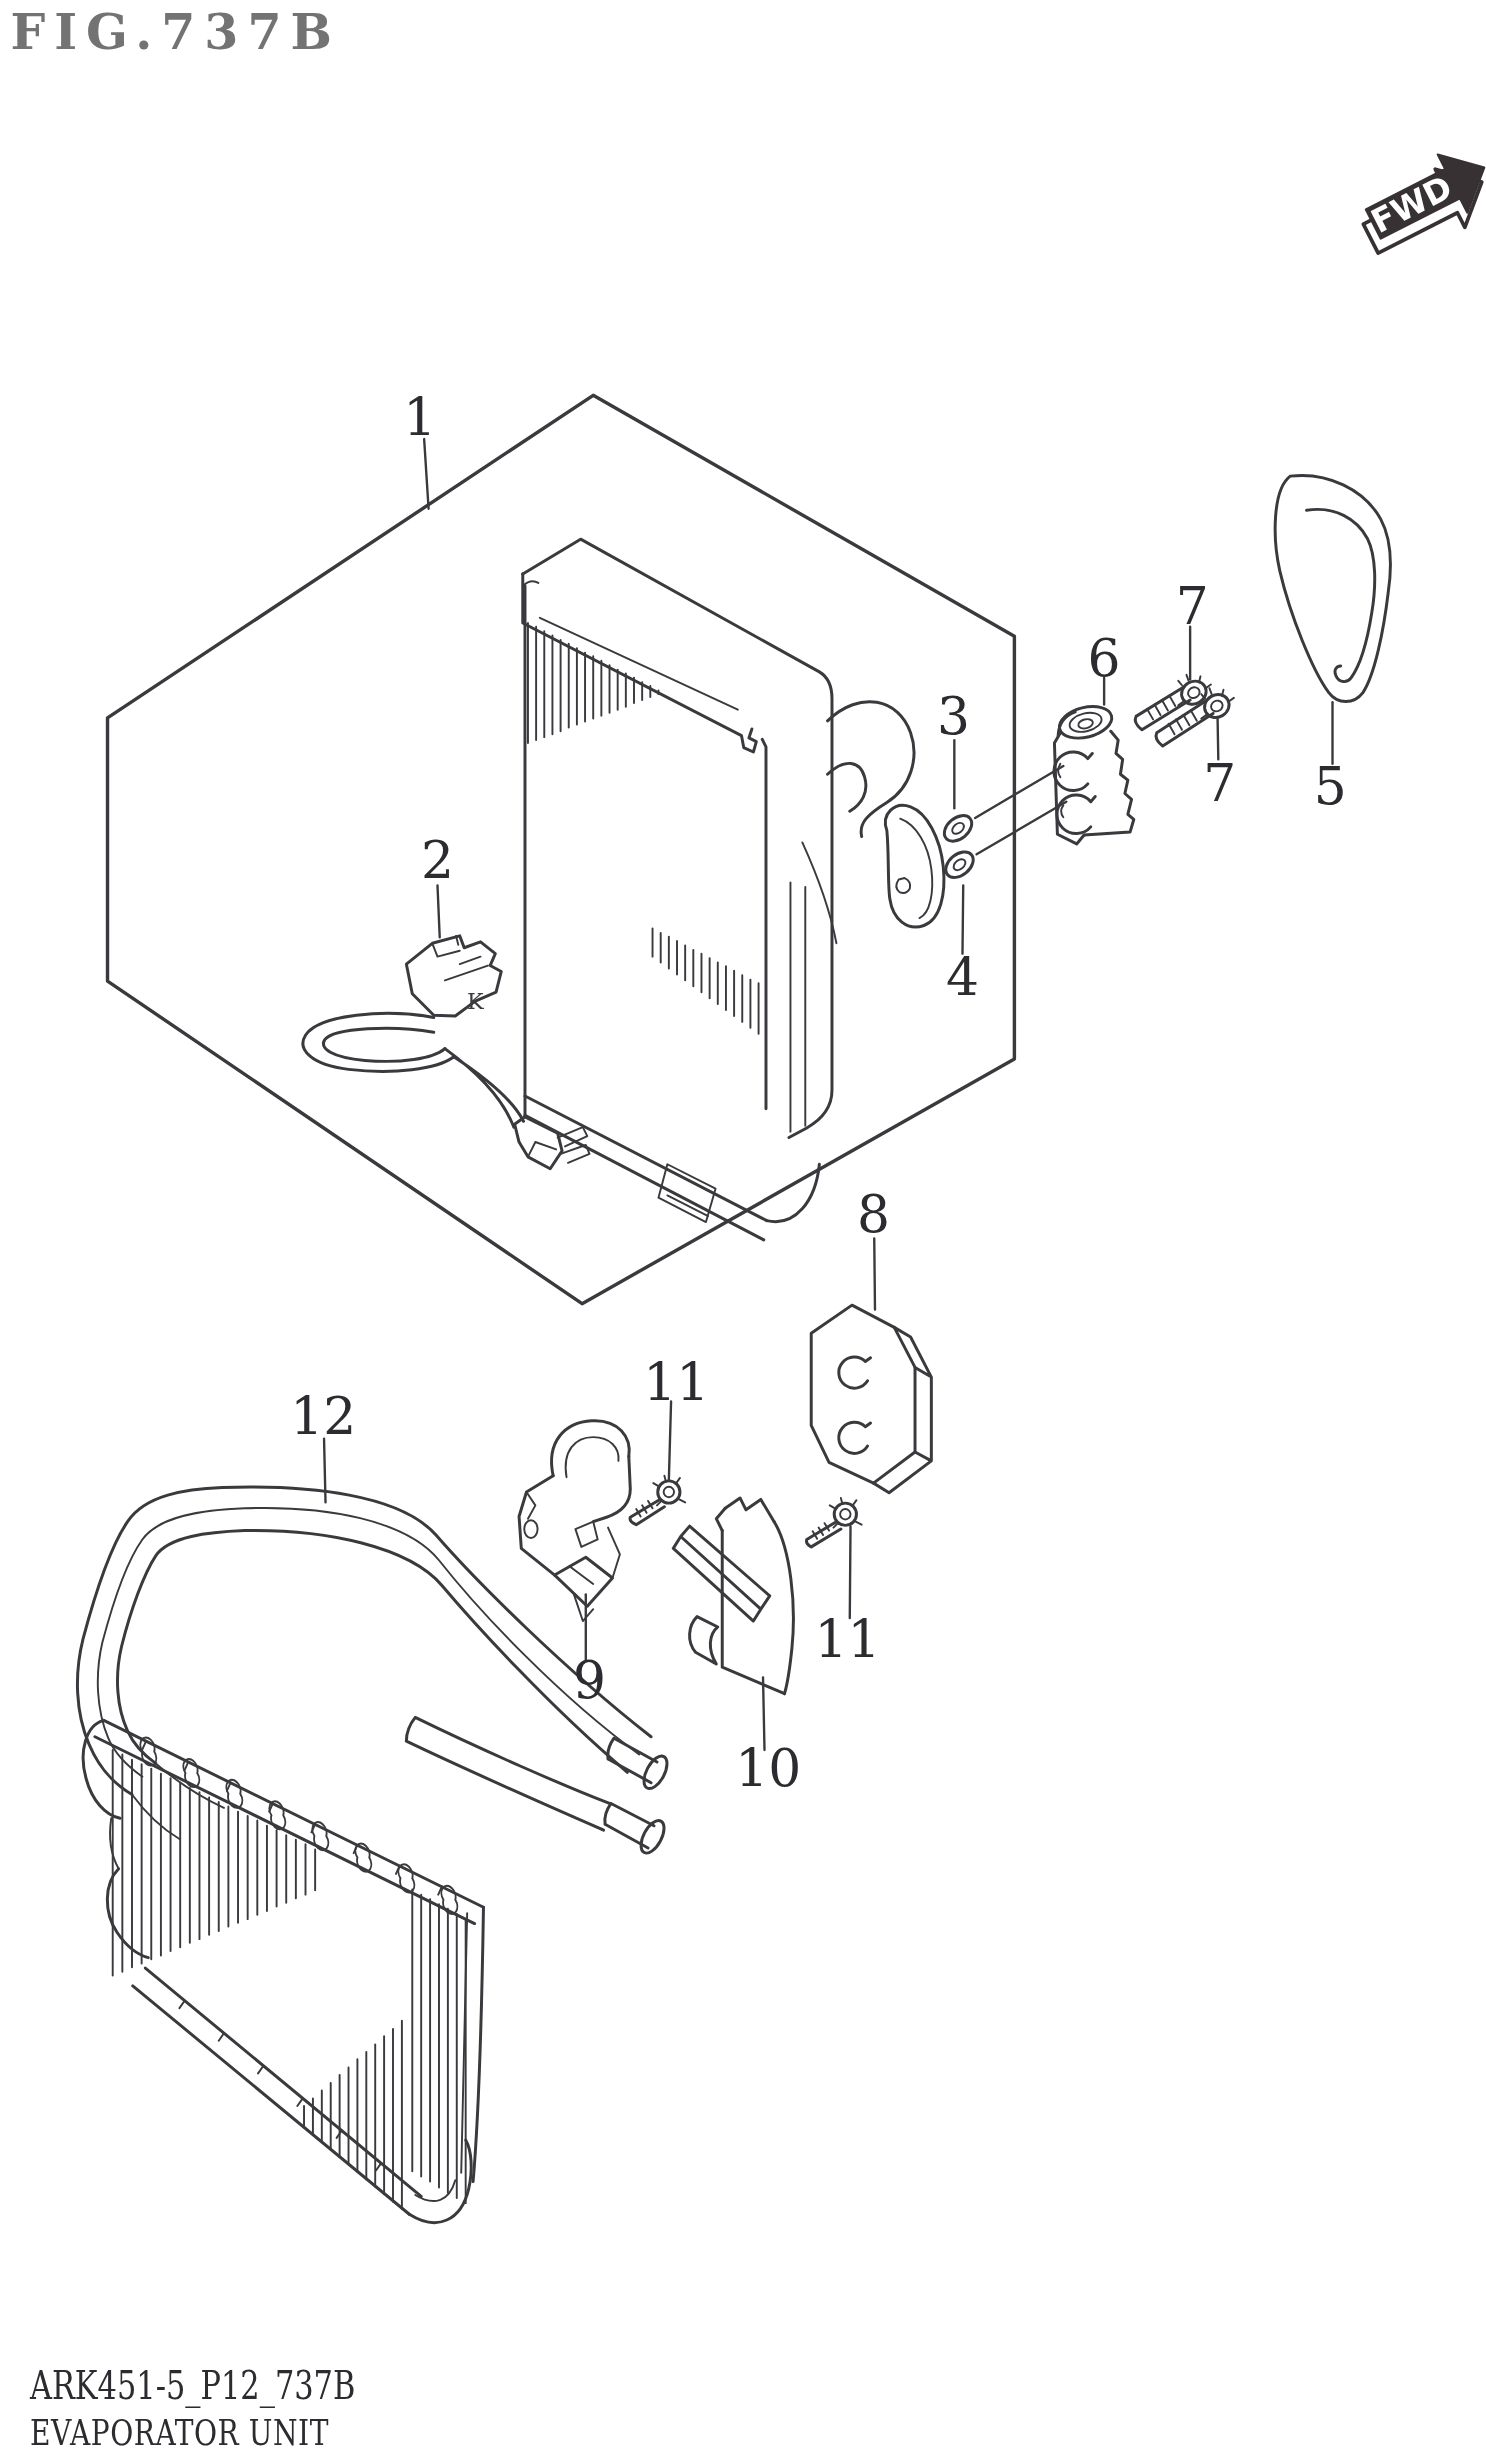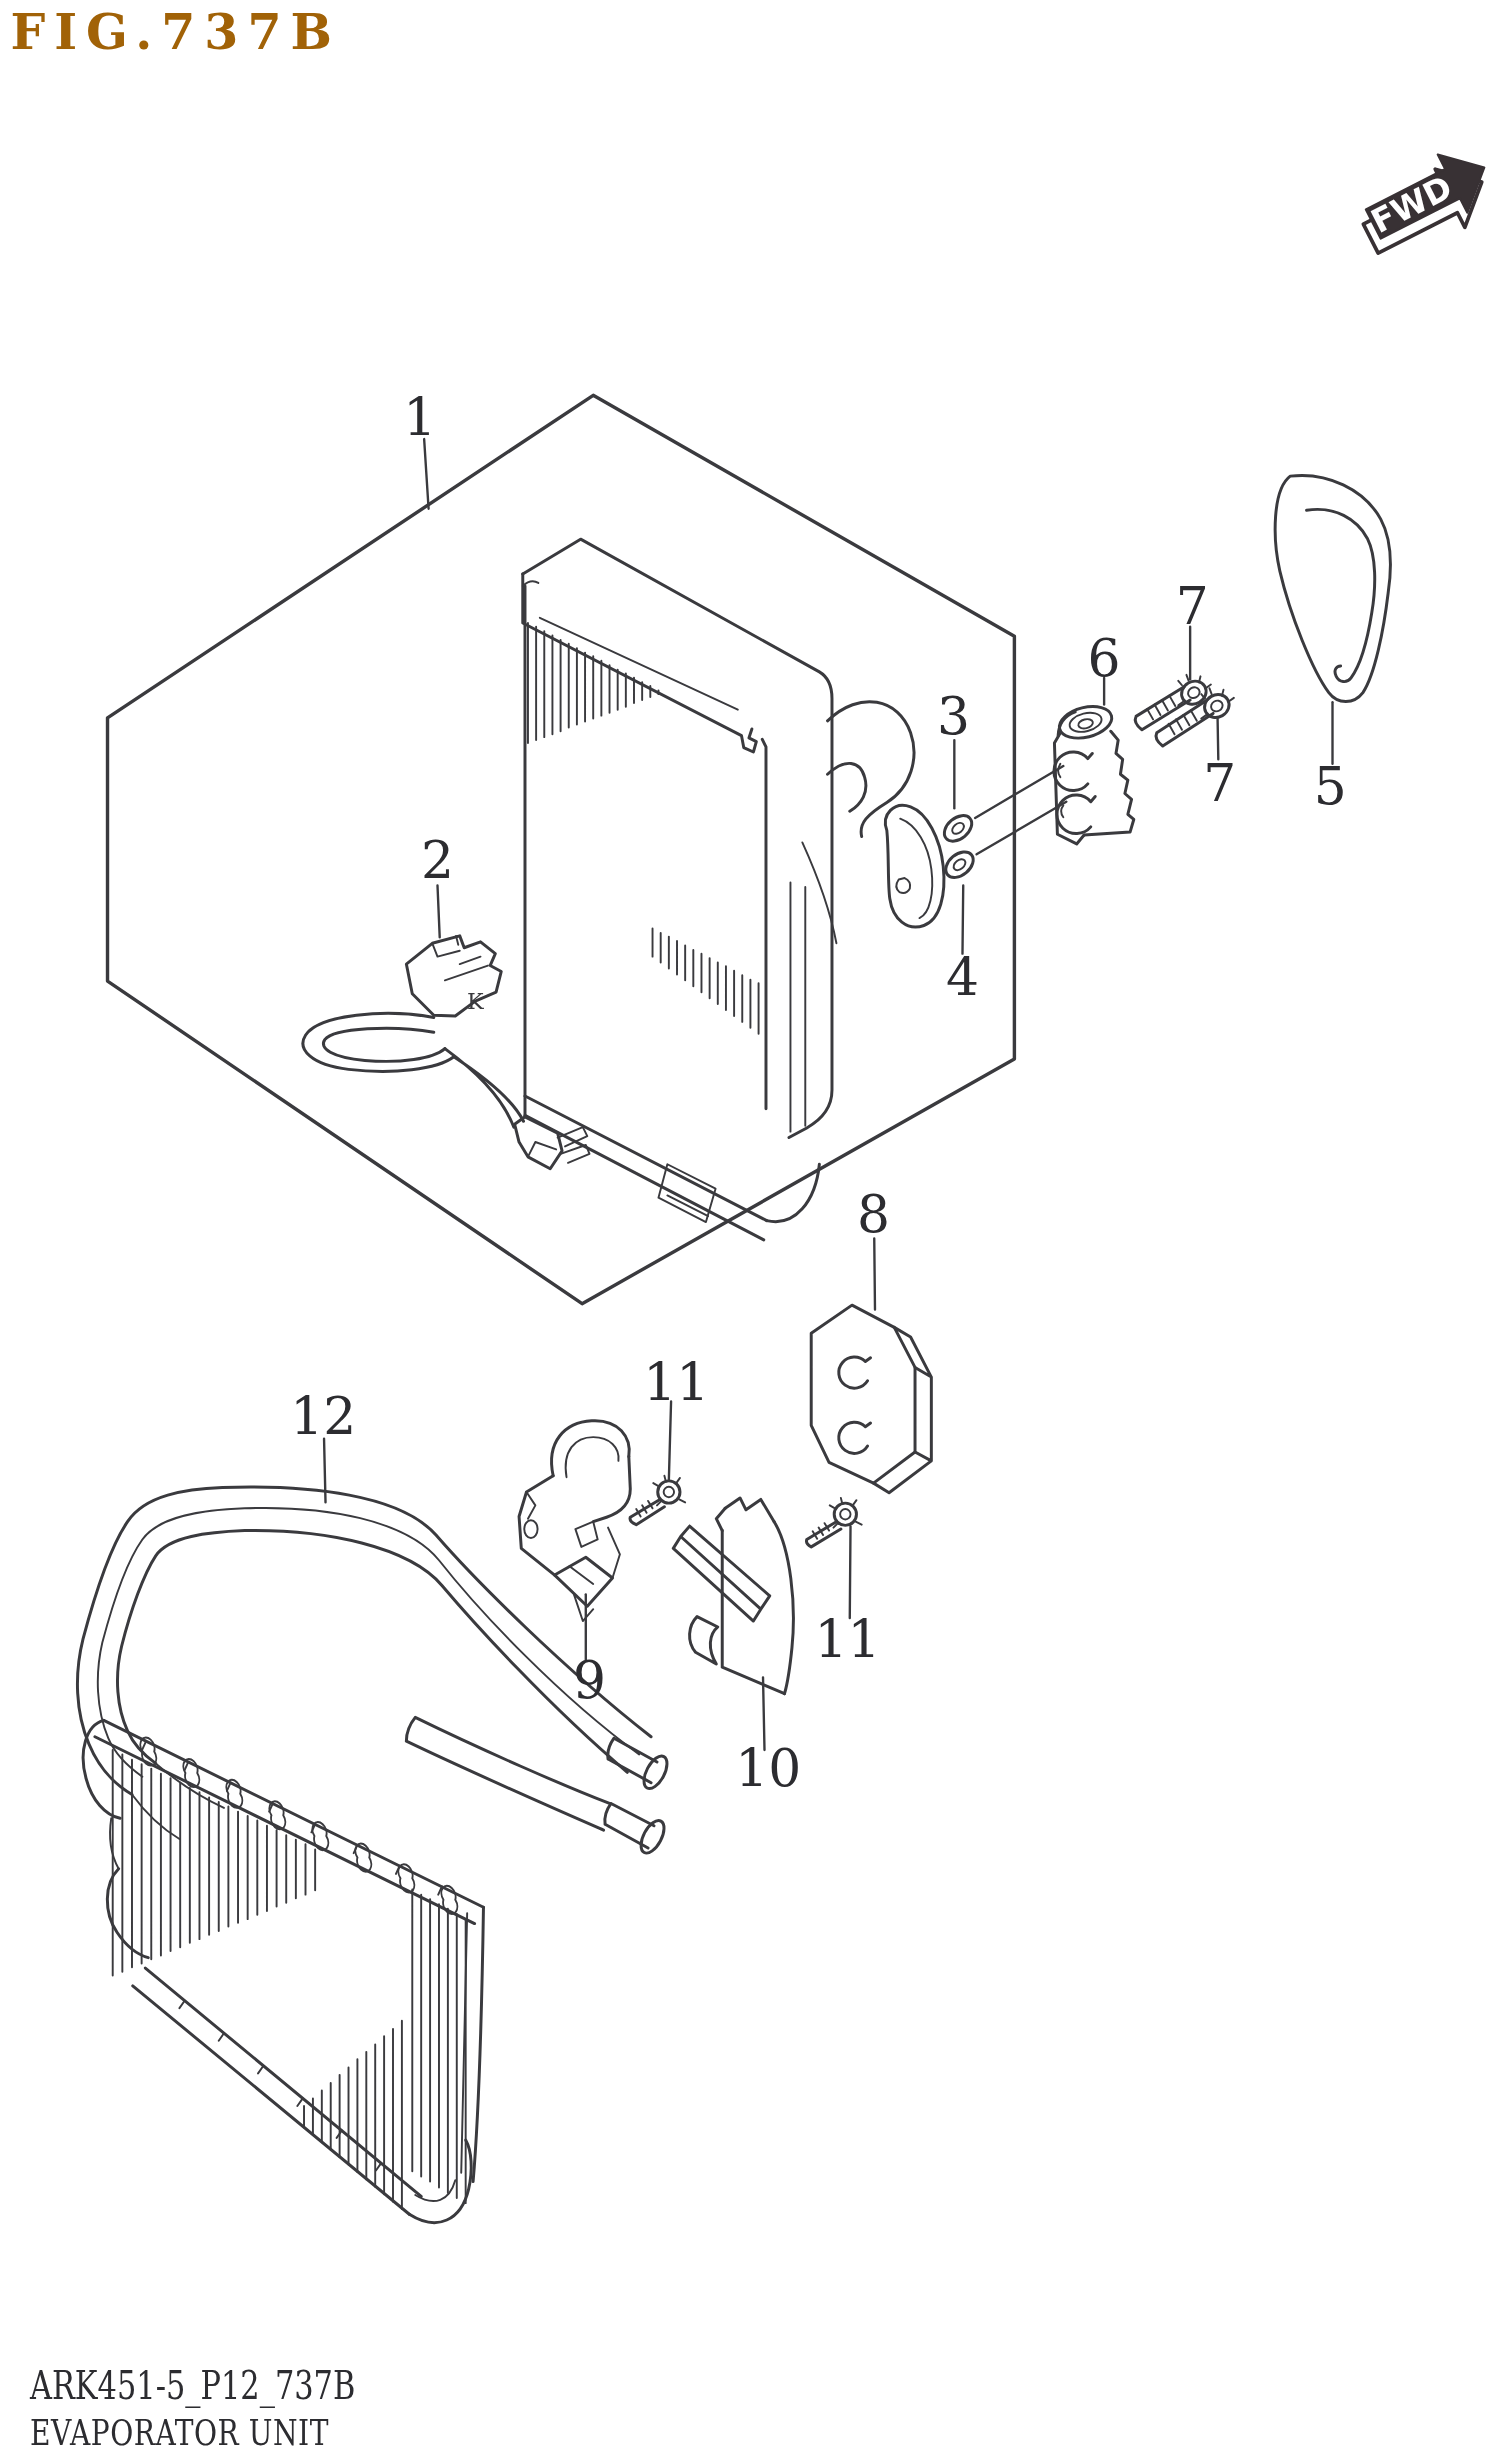--- a/index.html
+++ b/index.html
@@ -6,7 +6,7 @@
   .page{position:relative;width:1486px;height:2462px;background:#ffffff;overflow:hidden;
         font-family:"DejaVu Serif","Liberation Serif",serif;color:#2c2c30;}
   .fig-title{position:absolute;left:10.4px;top:3px;font-size:49px;font-weight:600;
-             letter-spacing:9px;color:#a16207;white-space:nowrap;}
+             letter-spacing:9px;color:#737373;white-space:nowrap;}
   .footer{position:absolute;left:30px;white-space:nowrap;color:#2c2c30;transform-origin:left top;}
   .footer-code{top:2363px;font-size:39px;transform:scaleX(0.78);letter-spacing:0px;}
   .footer-caption{top:2412px;font-size:36px;transform:scaleX(0.78);letter-spacing:0.7px;}

